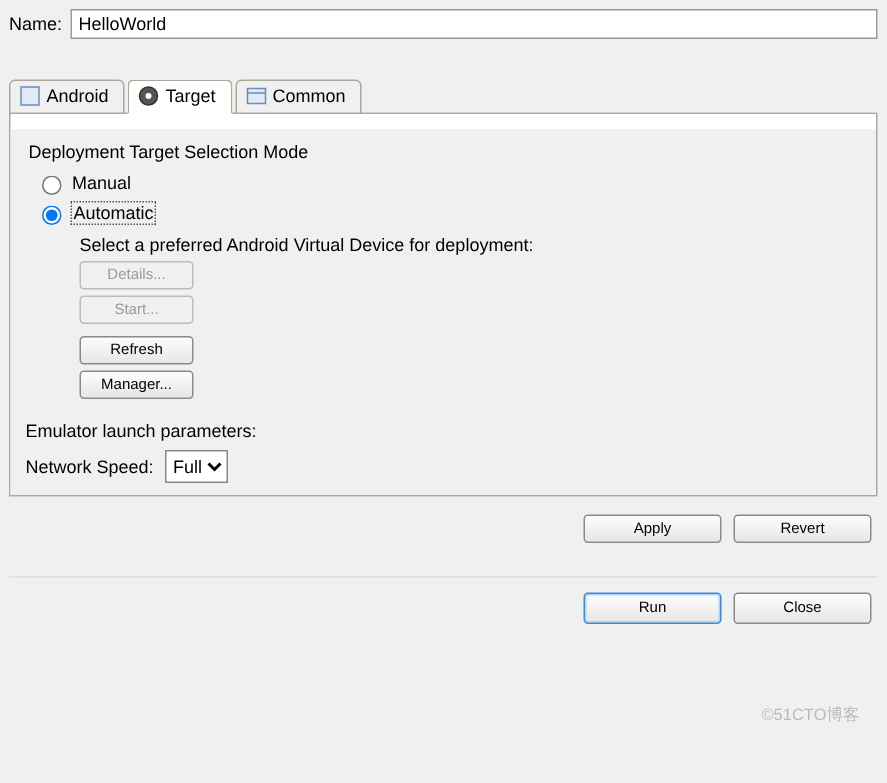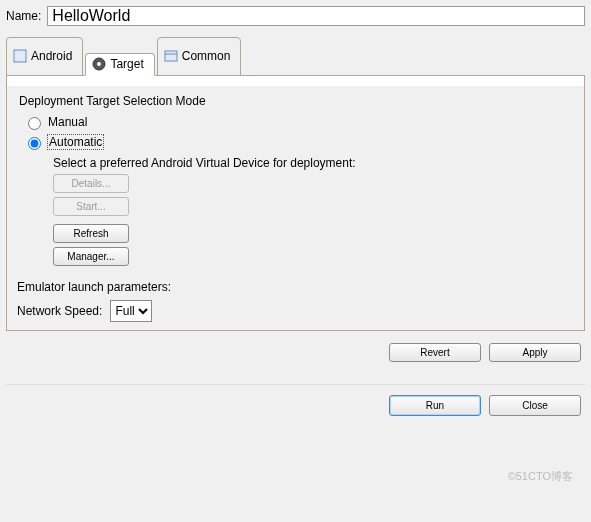--- a/index.html
+++ b/index.html
@@ -25,7 +25,7 @@
     flex: 1;
     border: 1px solid #999;
     padding: 2px 4px;
-    font-size: 16px;
+    font-size: 12px;
     height: 20px;
   }
   .tabs {

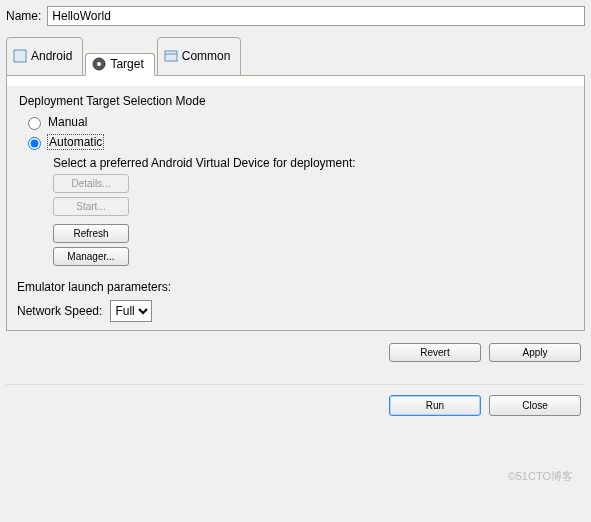--- a/index.html
+++ b/index.html
@@ -30,6 +30,7 @@
   }
   .tabs {
     display: flex;
+    align-items: flex-end;
     margin-bottom: 0;
   }
   .tab {

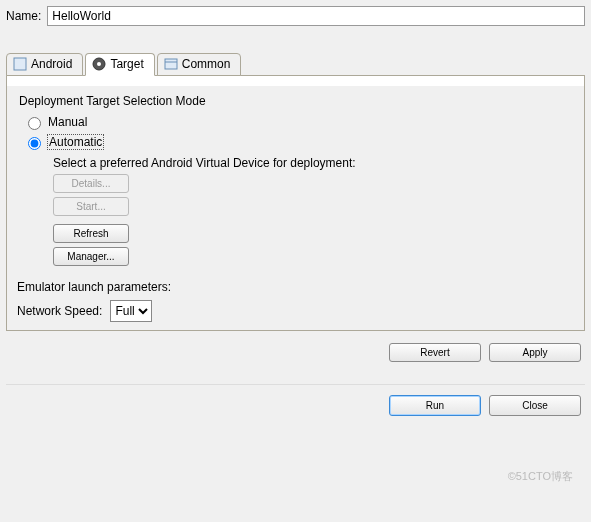--- a/index.html
+++ b/index.html
@@ -272,8 +272,8 @@
 </div>
 
 <div class="apply-row">
+  <button class="win" style="min-width:92px">Apply</button>
   <button class="win" style="min-width:92px">Revert</button>
-  <button class="win" style="min-width:92px">Apply</button>
 </div>
 
 <div class="footer">

